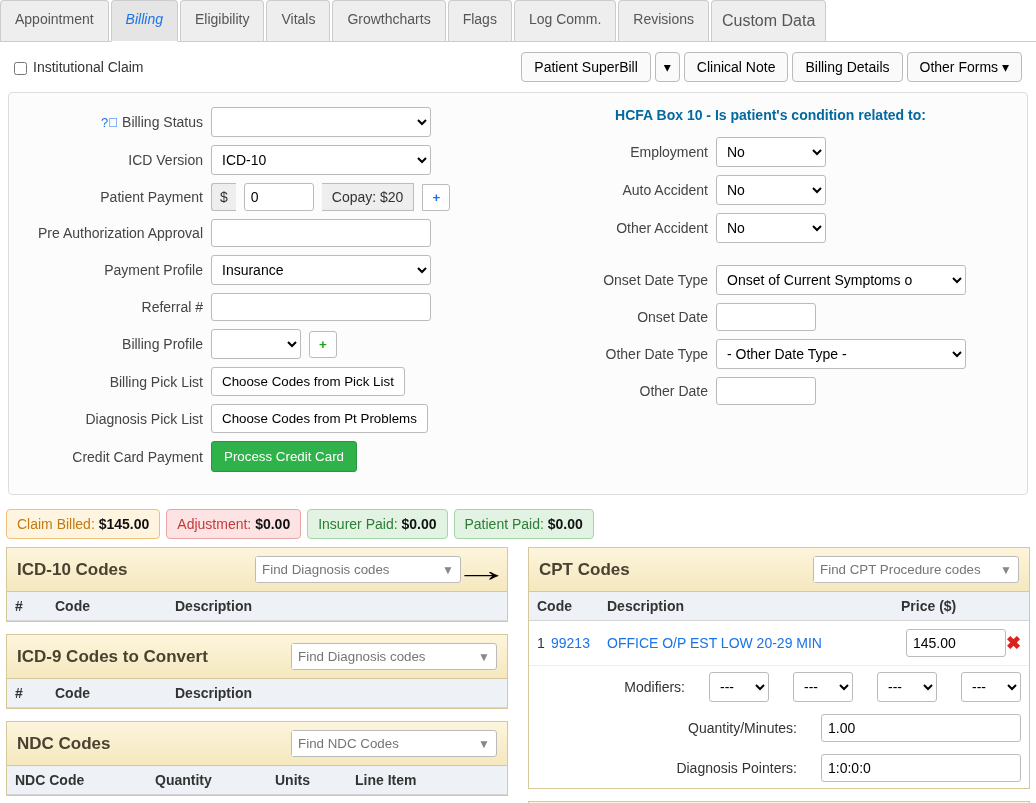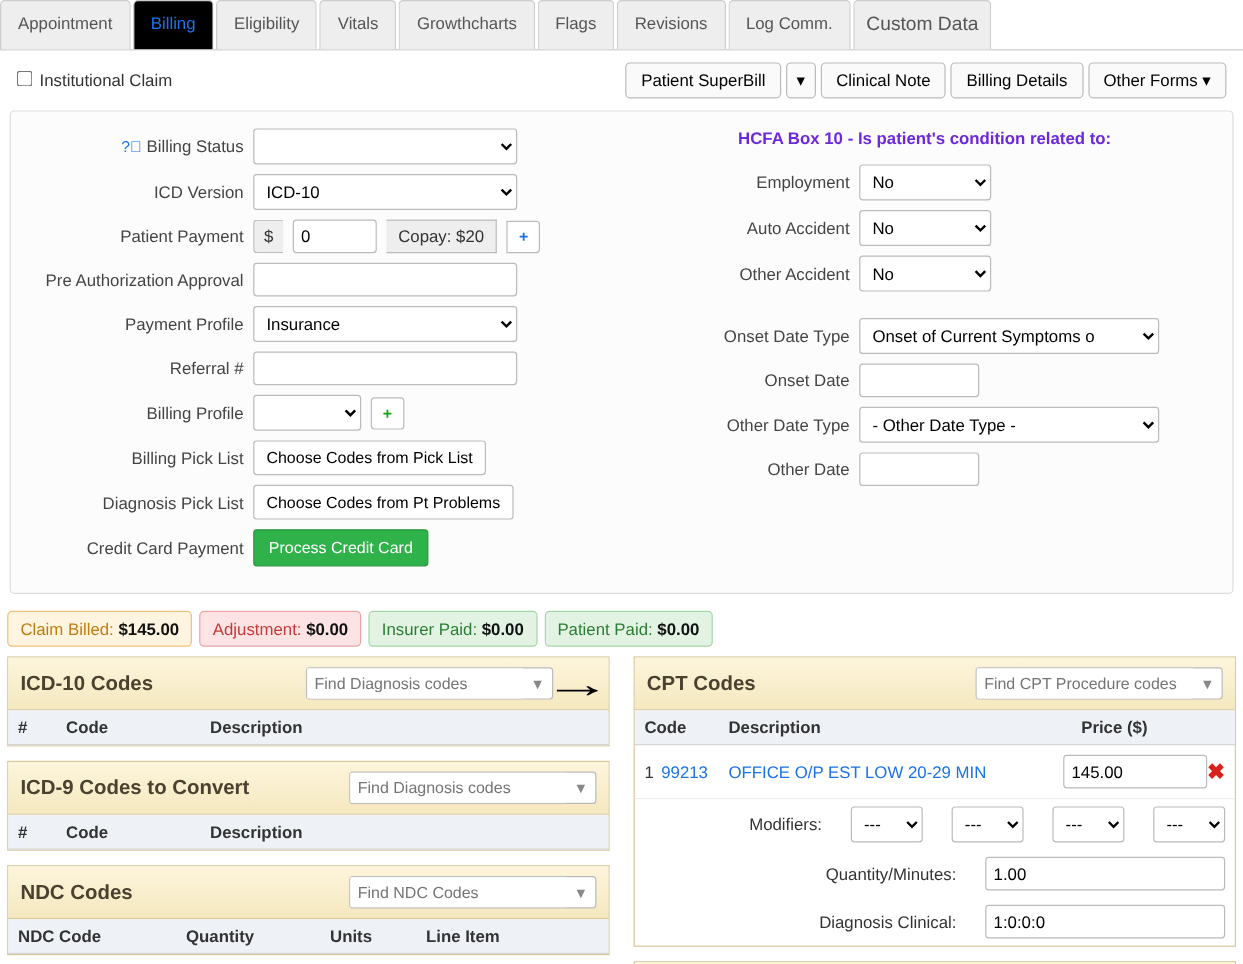--- a/index.html
+++ b/index.html
@@ -6,7 +6,7 @@
 body { font-family: -apple-system, "Helvetica Neue", Arial, sans-serif; font-size: 14px; color: #333; background: #fff; width: 1036px; }
 .tabs { display: flex; border-bottom: 1px solid #ccc; background: #fff; }
 .tab { padding: 10px 14px; border: 1px solid #ccc; border-bottom: none; background: #eee; color: #555; cursor: pointer; margin-right: 2px; border-radius: 4px 4px 0 0; font-size: 14px; }
-.tab.active { background: #000000; color: #1a73e8; border-bottom: 1px solid #fff; margin-bottom: -1px; font-weight: 500; }
+.tab.active { background: #e5e5e5; color: #1a73e8; border-bottom: 1px solid #fff; margin-bottom: -1px; font-weight: 500; font-style: italic; }
 .tab.small { font-size: 16px; padding: 11px 10px; }
 .topbar { display: flex; justify-content: space-between; align-items: center; padding: 10px 14px; }
 .chk-wrap { display: flex; align-items: flex-start; gap: 6px; }

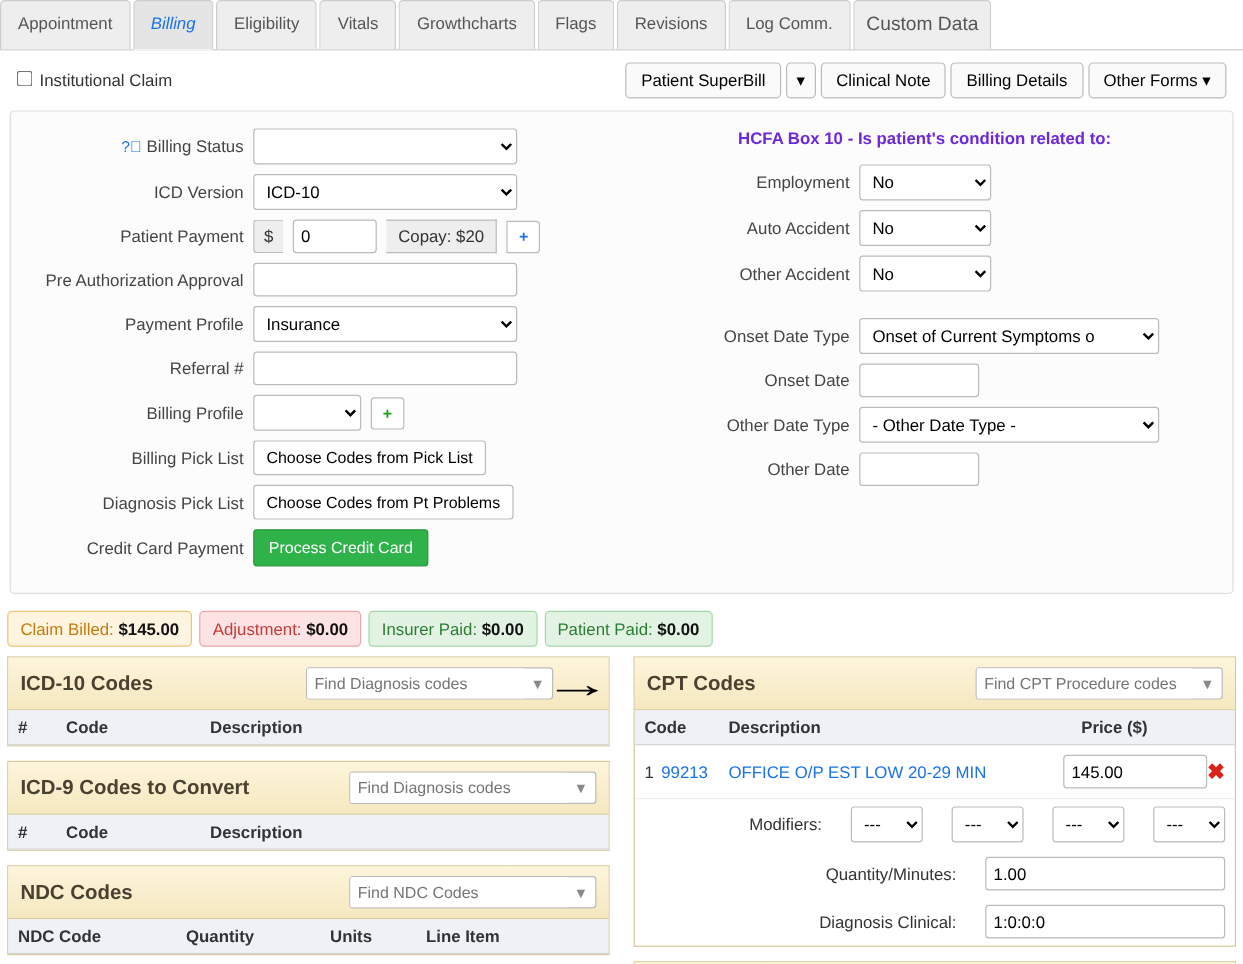--- a/index.html
+++ b/index.html
@@ -67,8 +67,8 @@
   <div class="tab">Vitals</div>
   <div class="tab">Growthcharts</div>
   <div class="tab">Flags</div>
+  <div class="tab">Log Comm.</div>
   <div class="tab">Revisions</div>
-  <div class="tab">Log Comm.</div>
   <div class="tab small">Custom Data</div>
 </div>
 

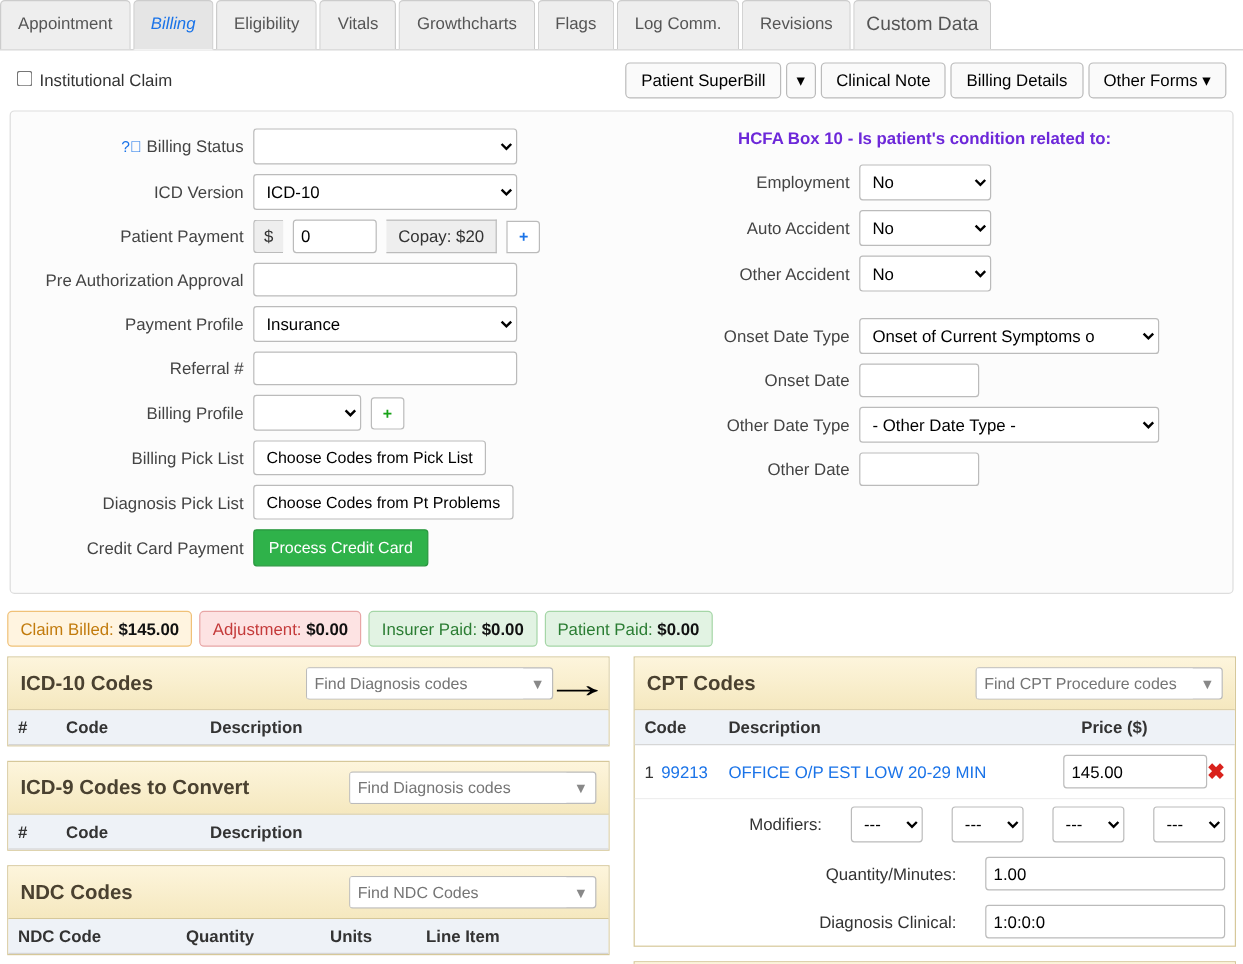--- a/index.html
+++ b/index.html
@@ -9,7 +9,7 @@
 .tab.active { background: #e5e5e5; color: #1a73e8; border-bottom: 1px solid #fff; margin-bottom: -1px; font-weight: 500; font-style: italic; }
 .tab.small { font-size: 16px; padding: 11px 10px; }
 .topbar { display: flex; justify-content: space-between; align-items: center; padding: 10px 14px; }
-.chk-wrap { display: flex; align-items: flex-start; gap: 6px; }
+.chk-wrap { display: flex; align-items: flex-end; gap: 6px; }
 .btn { padding: 6px 12px; border: 1px solid #bbb; background: #fafafa; border-radius: 4px; cursor: pointer; font-size: 14px; }
 .btn-group { display: flex; gap: 4px; align-items: center; }
 .btn.split { padding: 6px 8px; }

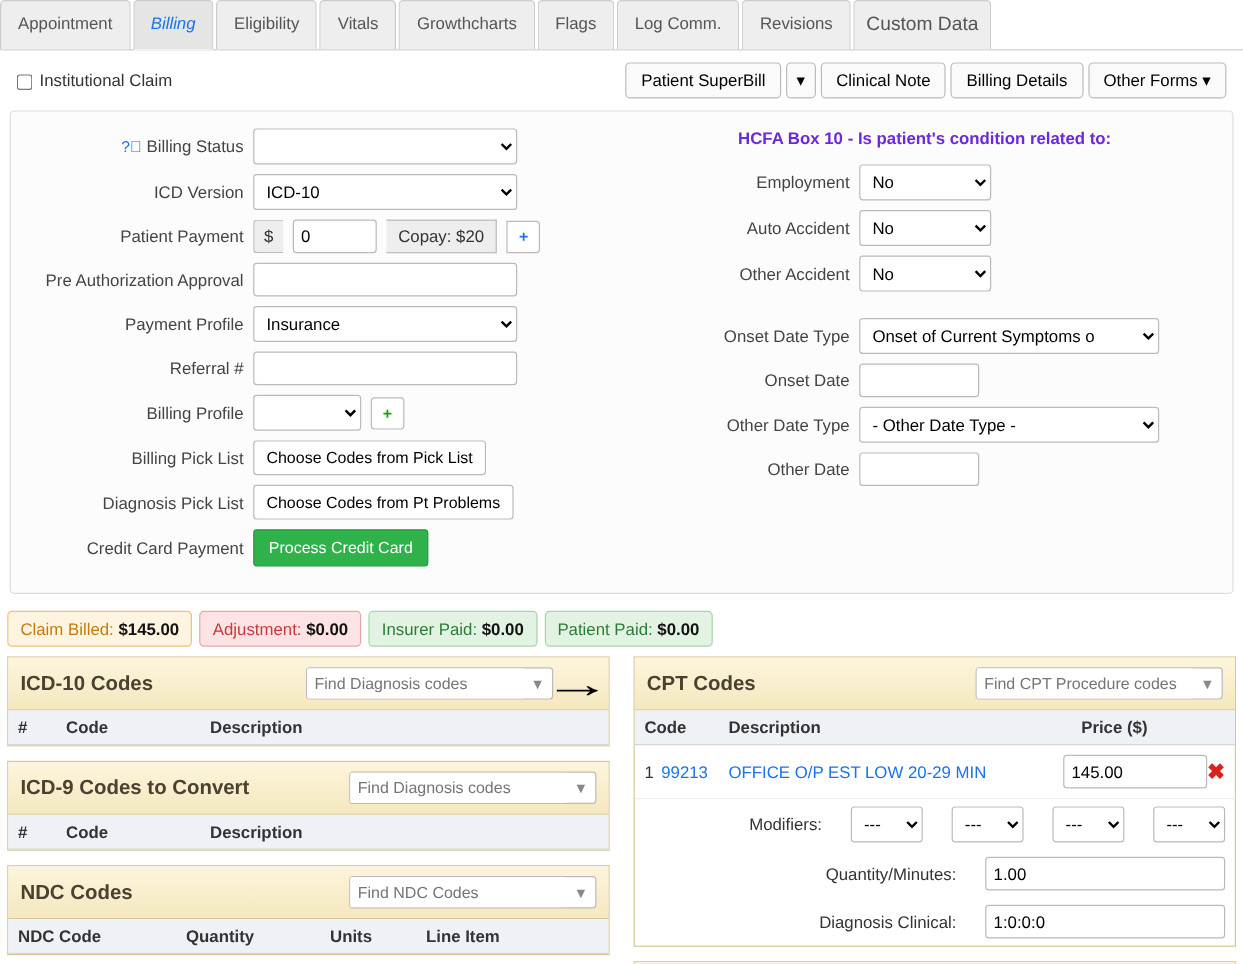--- a/index.html
+++ b/index.html
@@ -27,7 +27,7 @@
 .plus-btn.green { color: #18a318; border-radius:3px; }
 .btn-grey { background:#fff; border:1px solid #bbb; padding:6px 10px; border-radius:3px; cursor:pointer; }
 .btn-green { background:#2fb24a; color:#fff; border:1px solid #28963e; padding:7px 12px; border-radius:3px; cursor:pointer; }
-.hcfa-title { font-weight: bold; text-align: center; margin-bottom: 14px; color:#6d28d9; }
+.hcfa-title { font-weight: bold; text-align: center; margin-bottom: 14px; color:#0369a1; }
 .summary { display: flex; gap: 6px; padding: 0 6px 8px 6px; flex-wrap: wrap; }
 .badge { padding: 6px 10px; border-radius: 4px; border: 1px solid; font-size: 14px; }
 .badge.bill { background:#fff4e0; border-color:#f0c178; color:#c27b0d; }

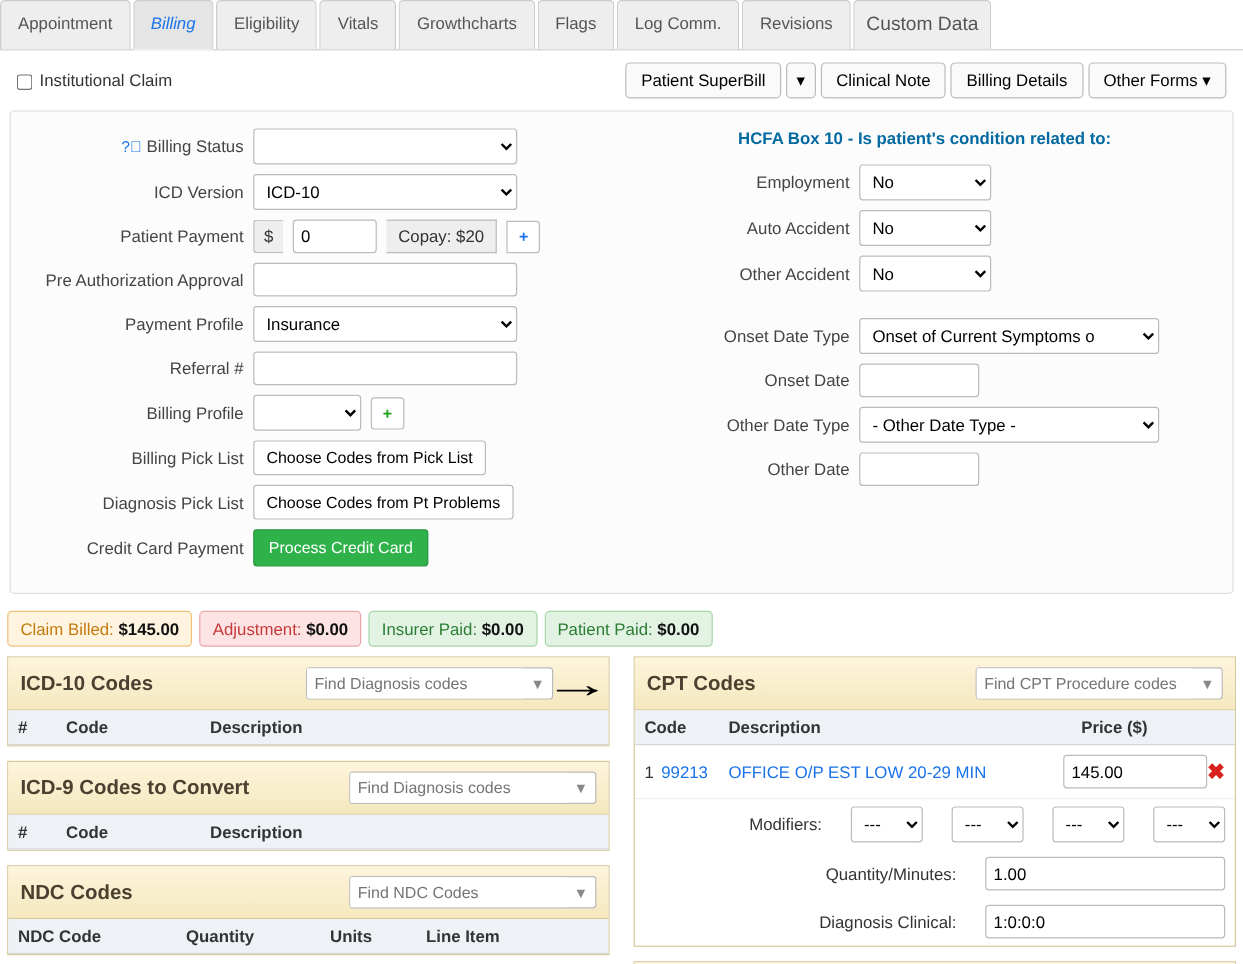--- a/index.html
+++ b/index.html
@@ -47,7 +47,7 @@
 .cell { padding-right: 10px; }
 .trow { display: flex; padding: 8px 8px; align-items:center; border-bottom:1px solid #eee; }
 .link { color: #1a73e8; }
-.price-in { width: 120px; }
+.price-in { width: 100px; }
 .delx { color: #d9221c; font-weight: bold; cursor: pointer; margin-left:auto; font-size:18px; }
 .subrow { display:flex; align-items:center; justify-content:flex-end; gap:24px; padding:6px 8px; }
 .subrow .slbl { text-align:right; }

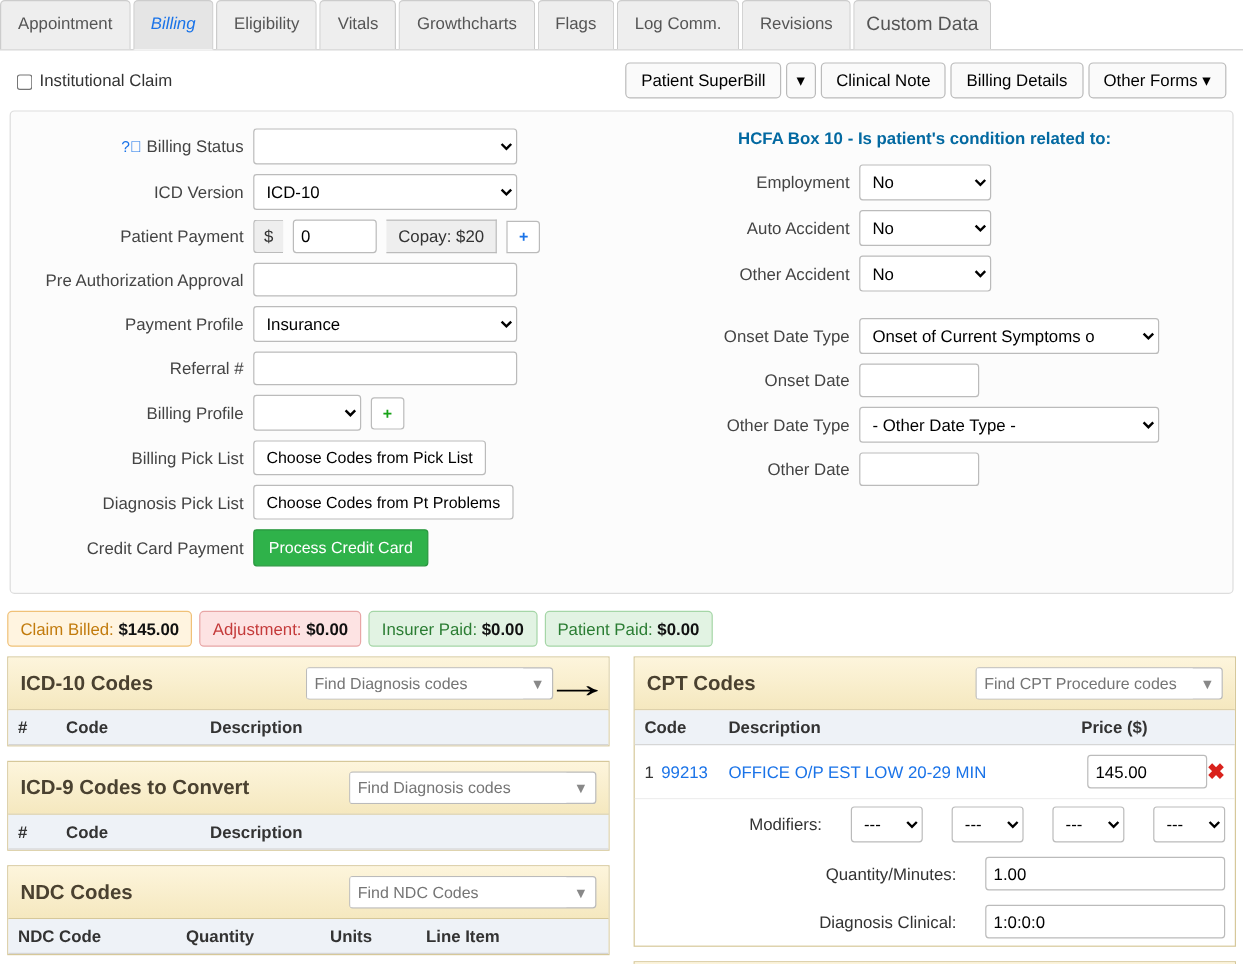--- a/index.html
+++ b/index.html
@@ -263,7 +263,7 @@
         <input type="text" value="1.00" style="">
       </div>
       <div class="subrow">
-        <div class="slbl">Diagnosis Clinical:</div>
+        <div class="slbl">Diagnosis Pointers:</div>
         <input type="text" value="1:0:0:0" style="">
       </div>
     </div>

